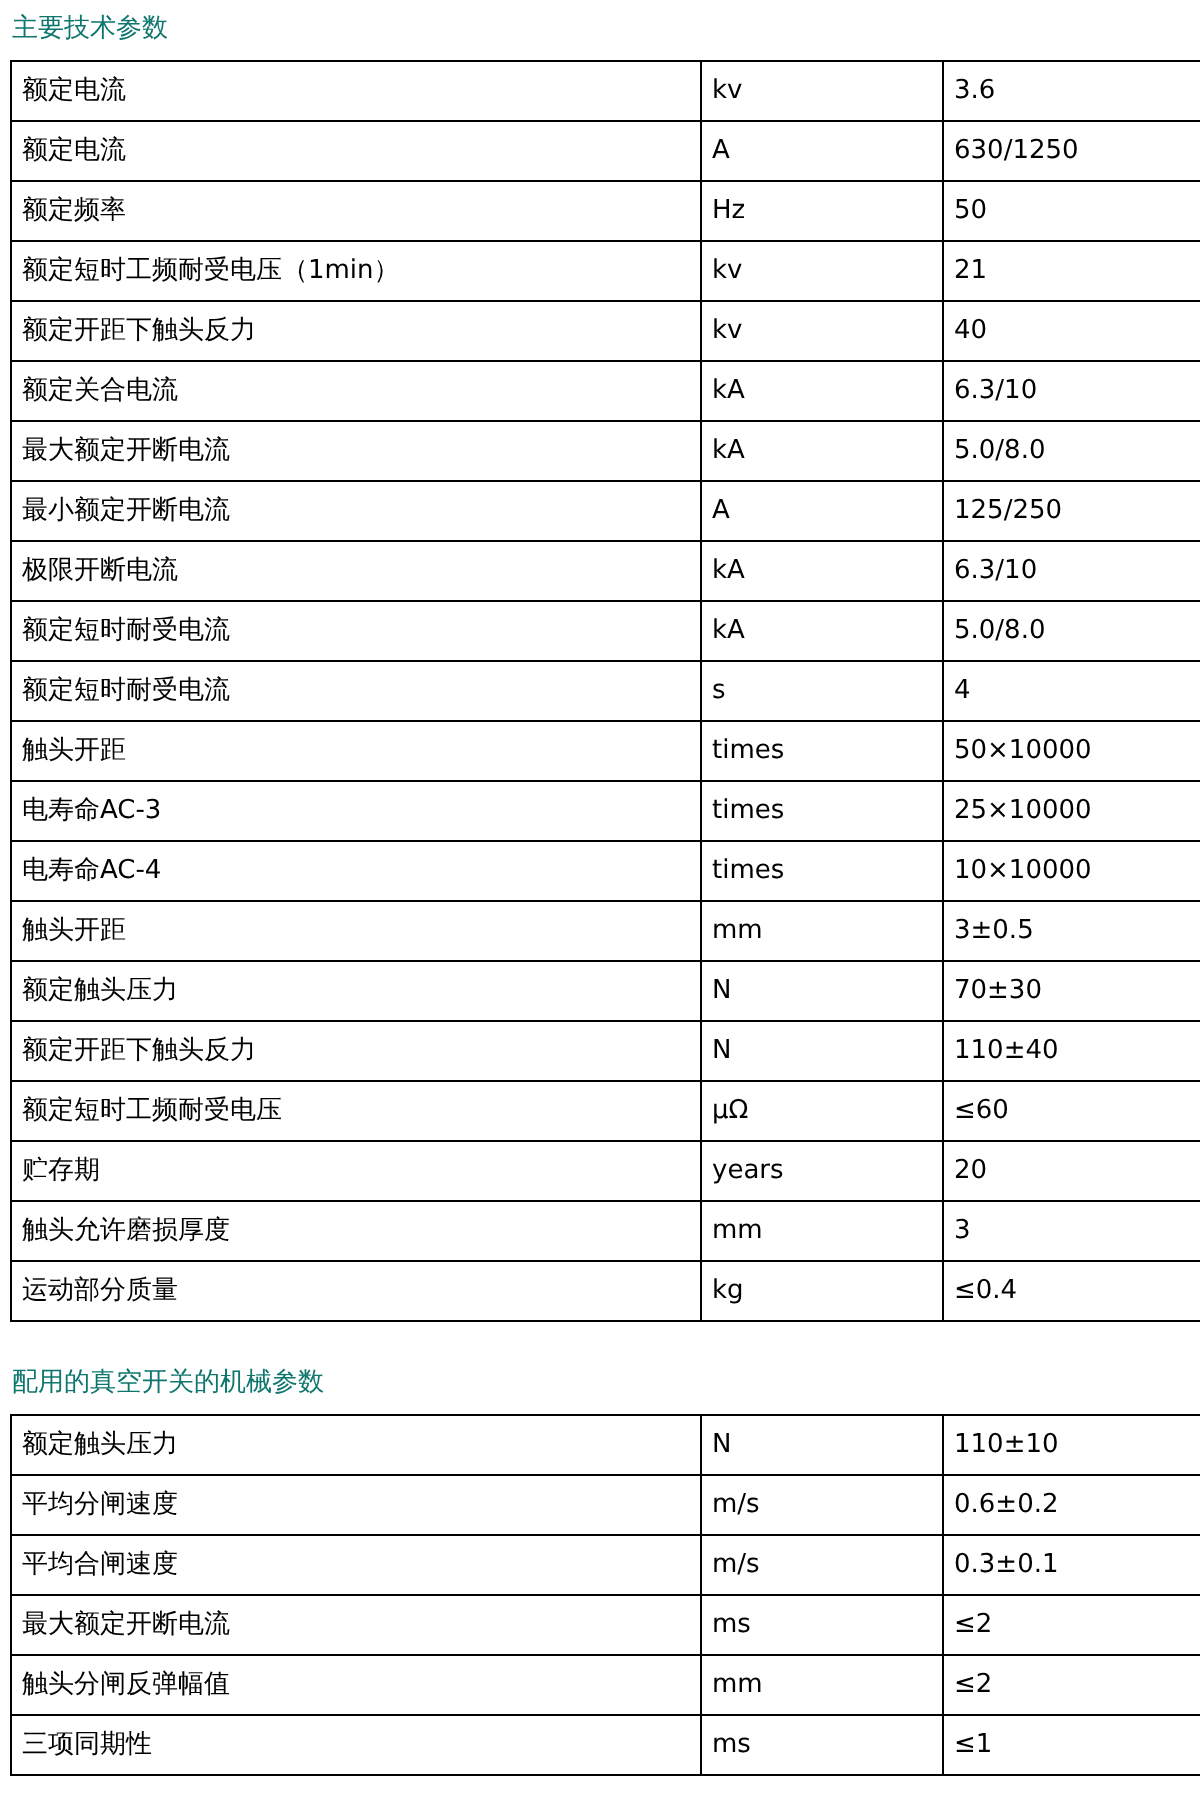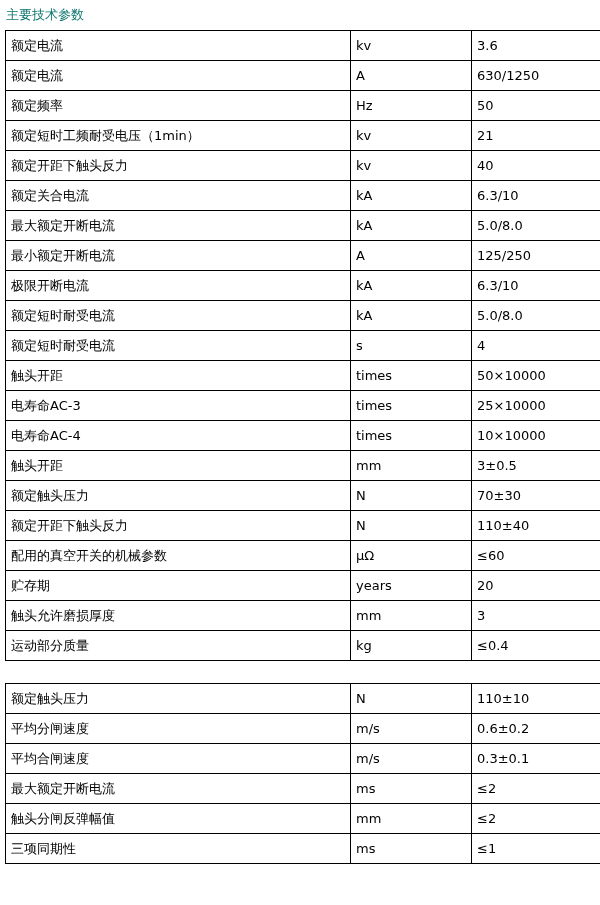--- a/index.html
+++ b/index.html
@@ -142,7 +142,7 @@
           <td class="c-value">110±40</td>
         </tr>
         <tr>
-          <td class="c-name">配用的真空开关的机械参数</td>
+          <td class="c-name">额定短时工频耐受电压</td>
           <td class="c-unit">μΩ</td>
           <td class="c-value">≤60</td>
         </tr>

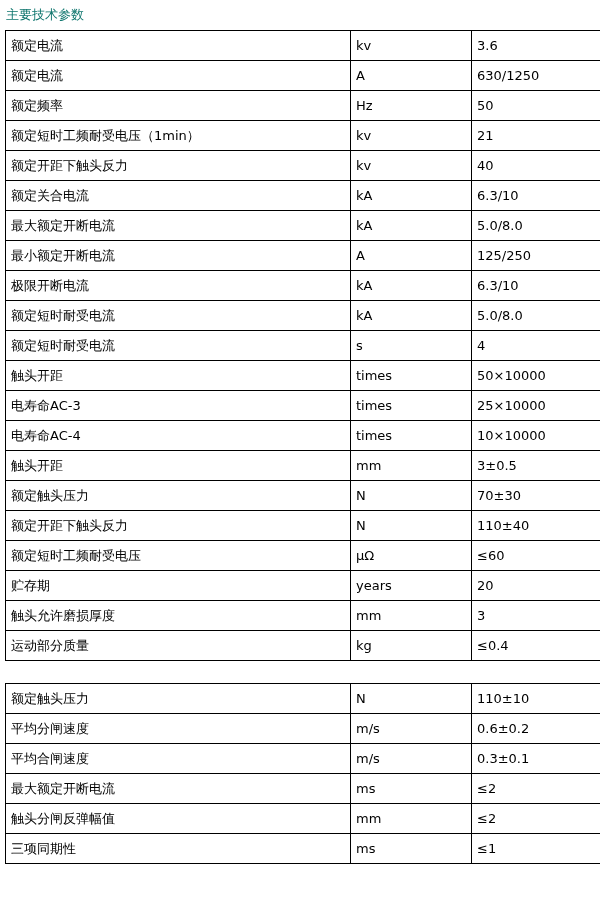--- a/index.html
+++ b/index.html
@@ -166,6 +166,7 @@
 
   <div class="gap-mid"></div>
 
+  <div class="section-title">配用的真空开关的机械参数</div>
 
   <table class="spec">
     <tbody>

